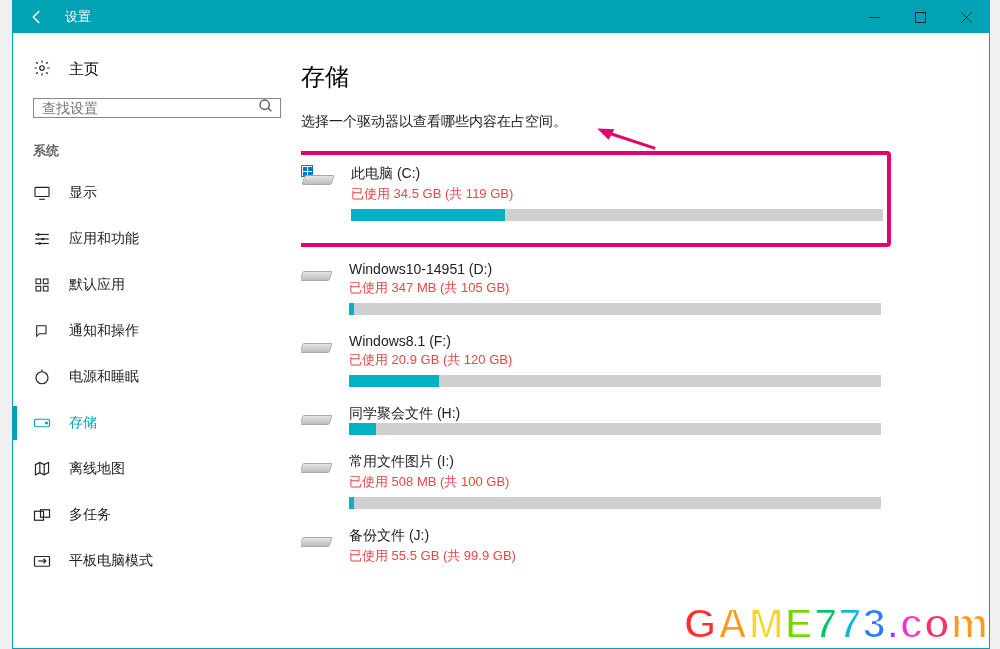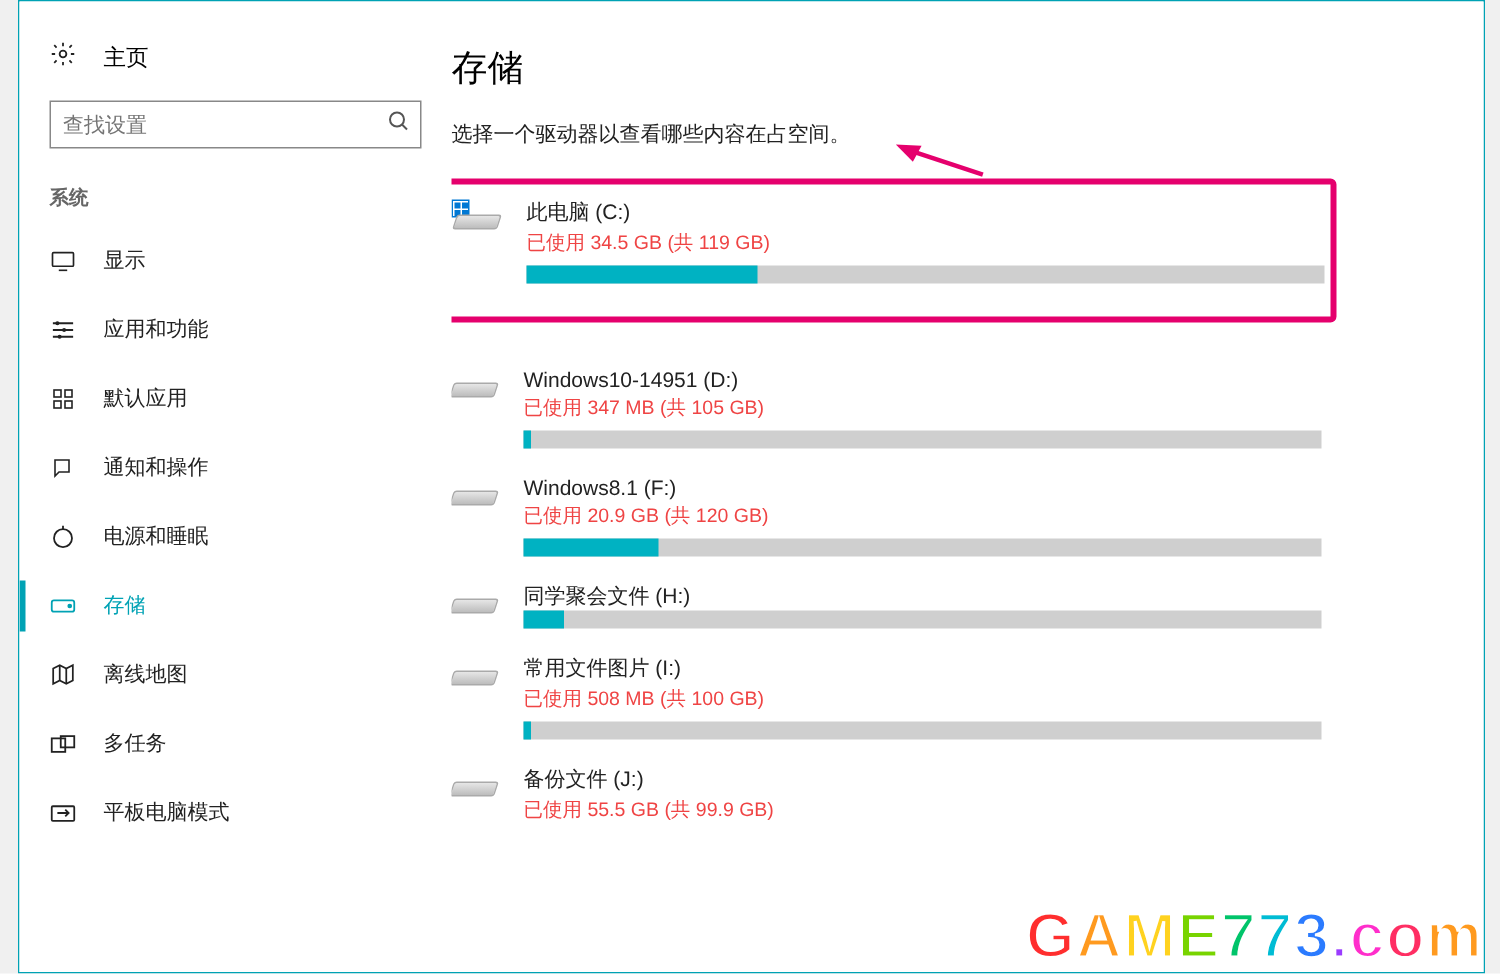--- a/index.html
+++ b/index.html
@@ -192,6 +192,31 @@
 
 <div class="window">
 
+  <div class="titlebar">
+    <div class="back-btn">
+      <svg width="18" height="18" viewBox="0 0 24 24" fill="none" stroke="#fff" stroke-width="2">
+          <path d="M15 4 L7 12 L15 20"></path>
+        </svg>
+    </div>
+    <div class="title-text">设置</div>
+    <div class="win-controls">
+      <div class="win-btn">
+        <svg width="11" height="11" viewBox="0 0 11 11">
+            <line x1="0" y1="5.5" x2="11" y2="5.5" stroke="#222" stroke-width="1"></line>
+          </svg>
+      </div>
+      <div class="win-btn">
+        <svg width="11" height="11" viewBox="0 0 11 11">
+            <rect x="0.5" y="0.5" width="10" height="10" fill="none" stroke="#222" stroke-width="1"></rect>
+          </svg>
+      </div>
+      <div class="win-btn">
+        <svg width="11" height="11" viewBox="0 0 11 11">
+            <path d="M0 0 L11 11 M11 0 L0 11" stroke="#222" stroke-width="1"></path>
+          </svg>
+      </div>
+    </div>
+  </div>
 
   <div class="body">
 

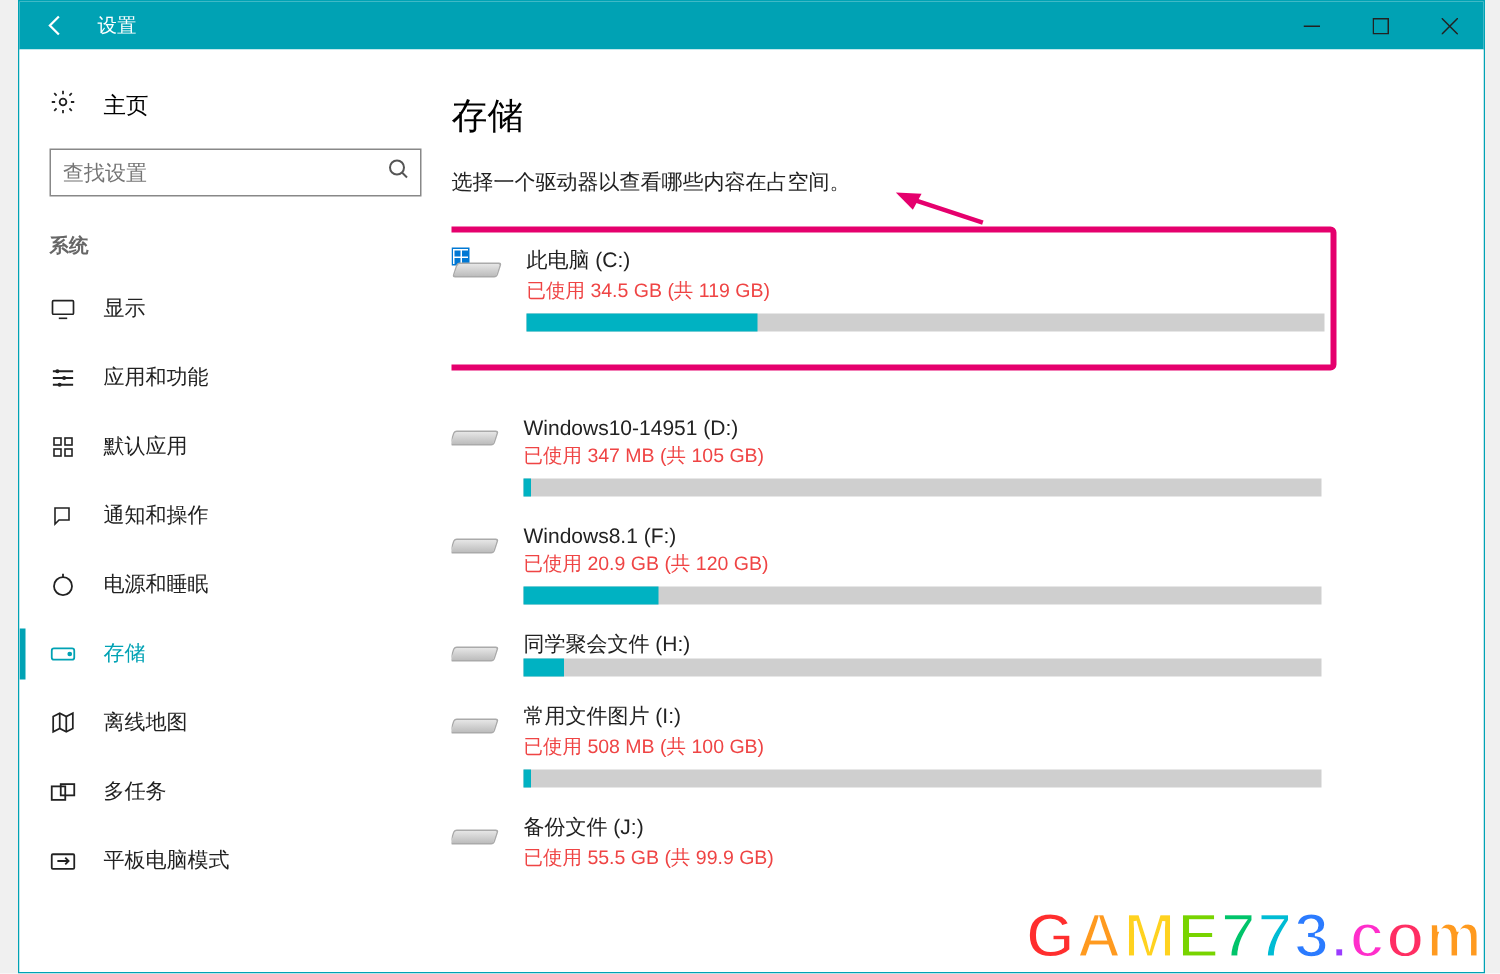--- a/index.html
+++ b/index.html
@@ -59,7 +59,7 @@
   .home-row .gear { margin-right: 18px; }
   .search-wrap { padding: 10px 20px 18px 20px; }
   .search-box {
-    width: 248px; height: 32px;
+    width: 248px; height: 20px;
     border: 1px solid #888;
     display: flex; align-items: center;
     padding: 0 6px 0 8px;

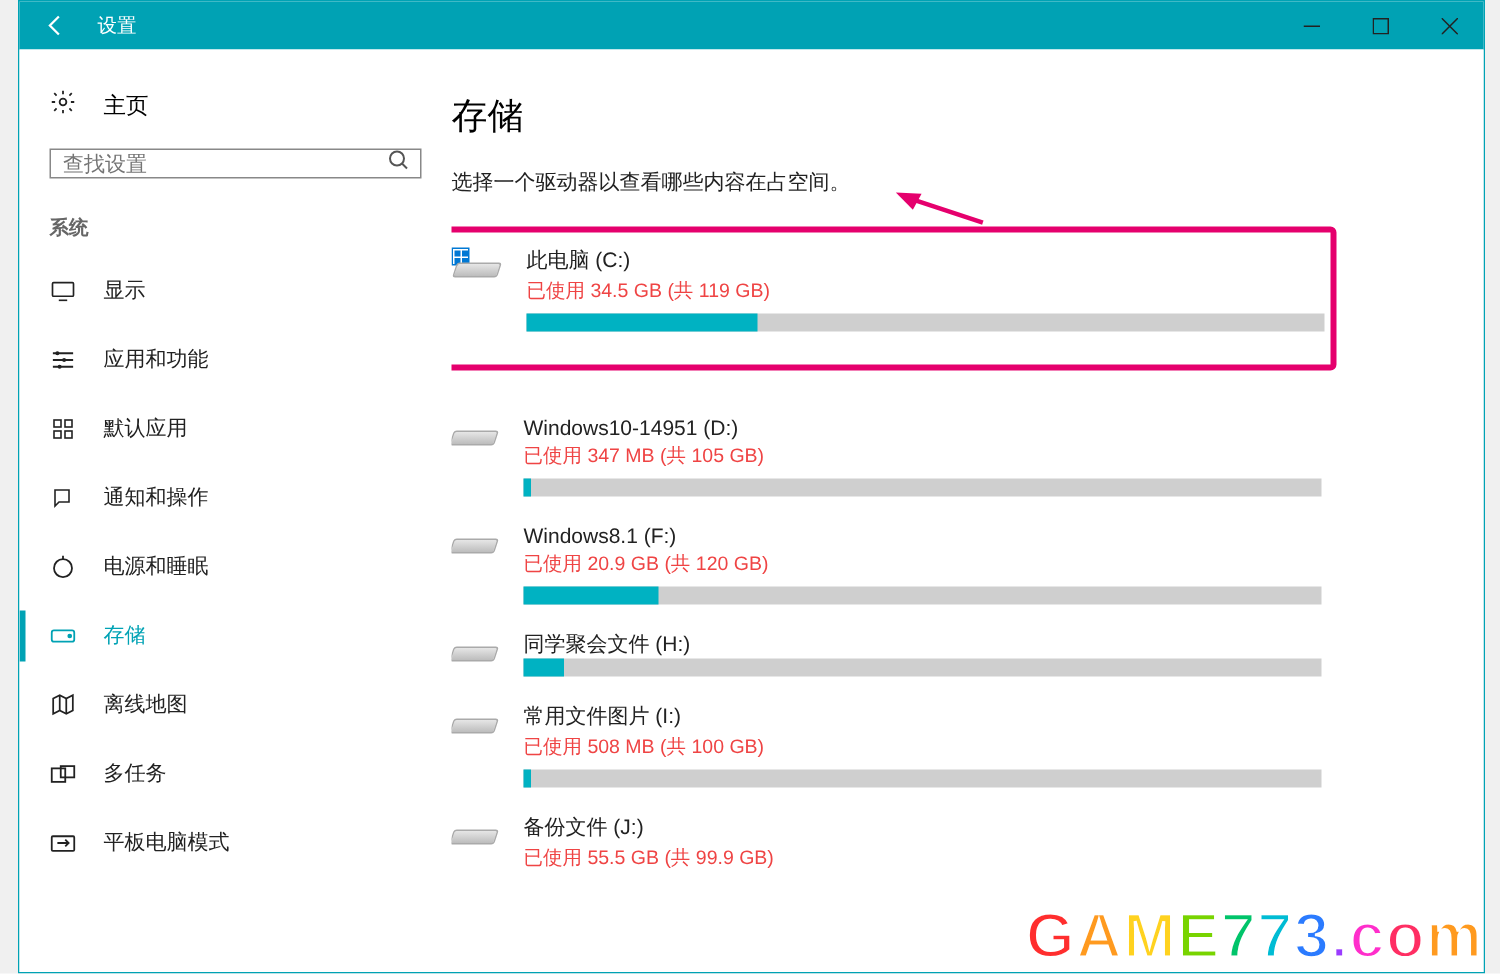--- a/index.html
+++ b/index.html
@@ -156,7 +156,7 @@
     padding: 4px 10px 10px 4px;
     margin-left: -6px;
     width: 596px;
-    margin-bottom: 24px;
+    margin-bottom: 8px;
   }
 
   .arrow {

